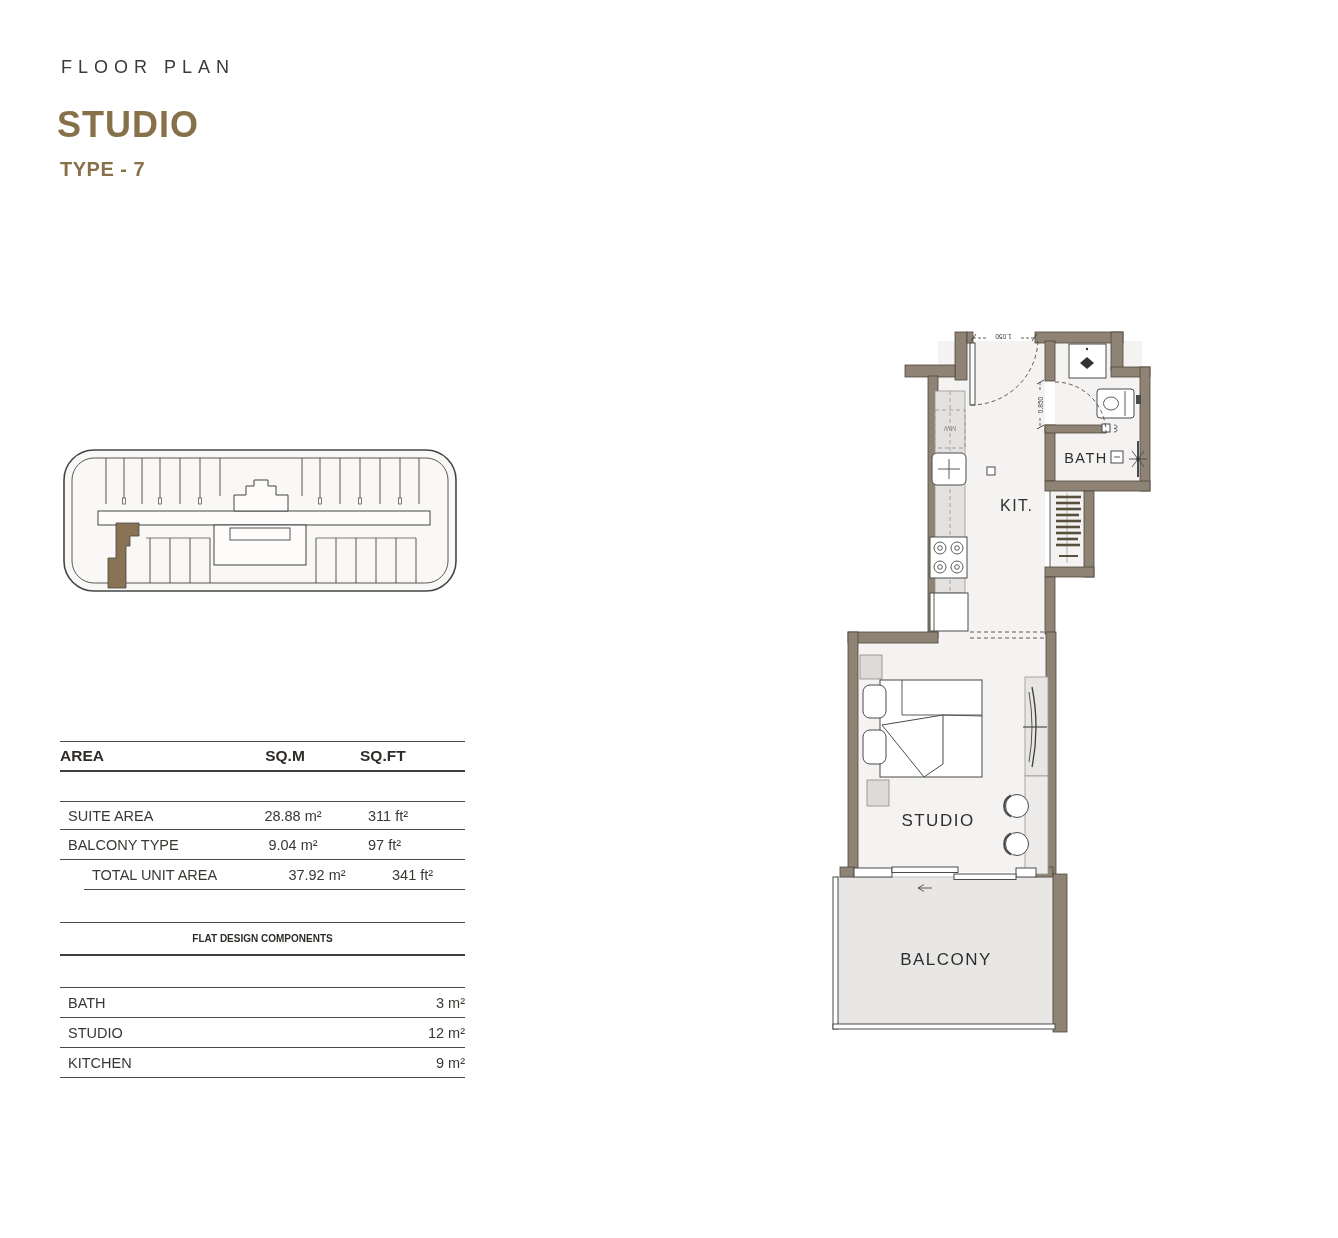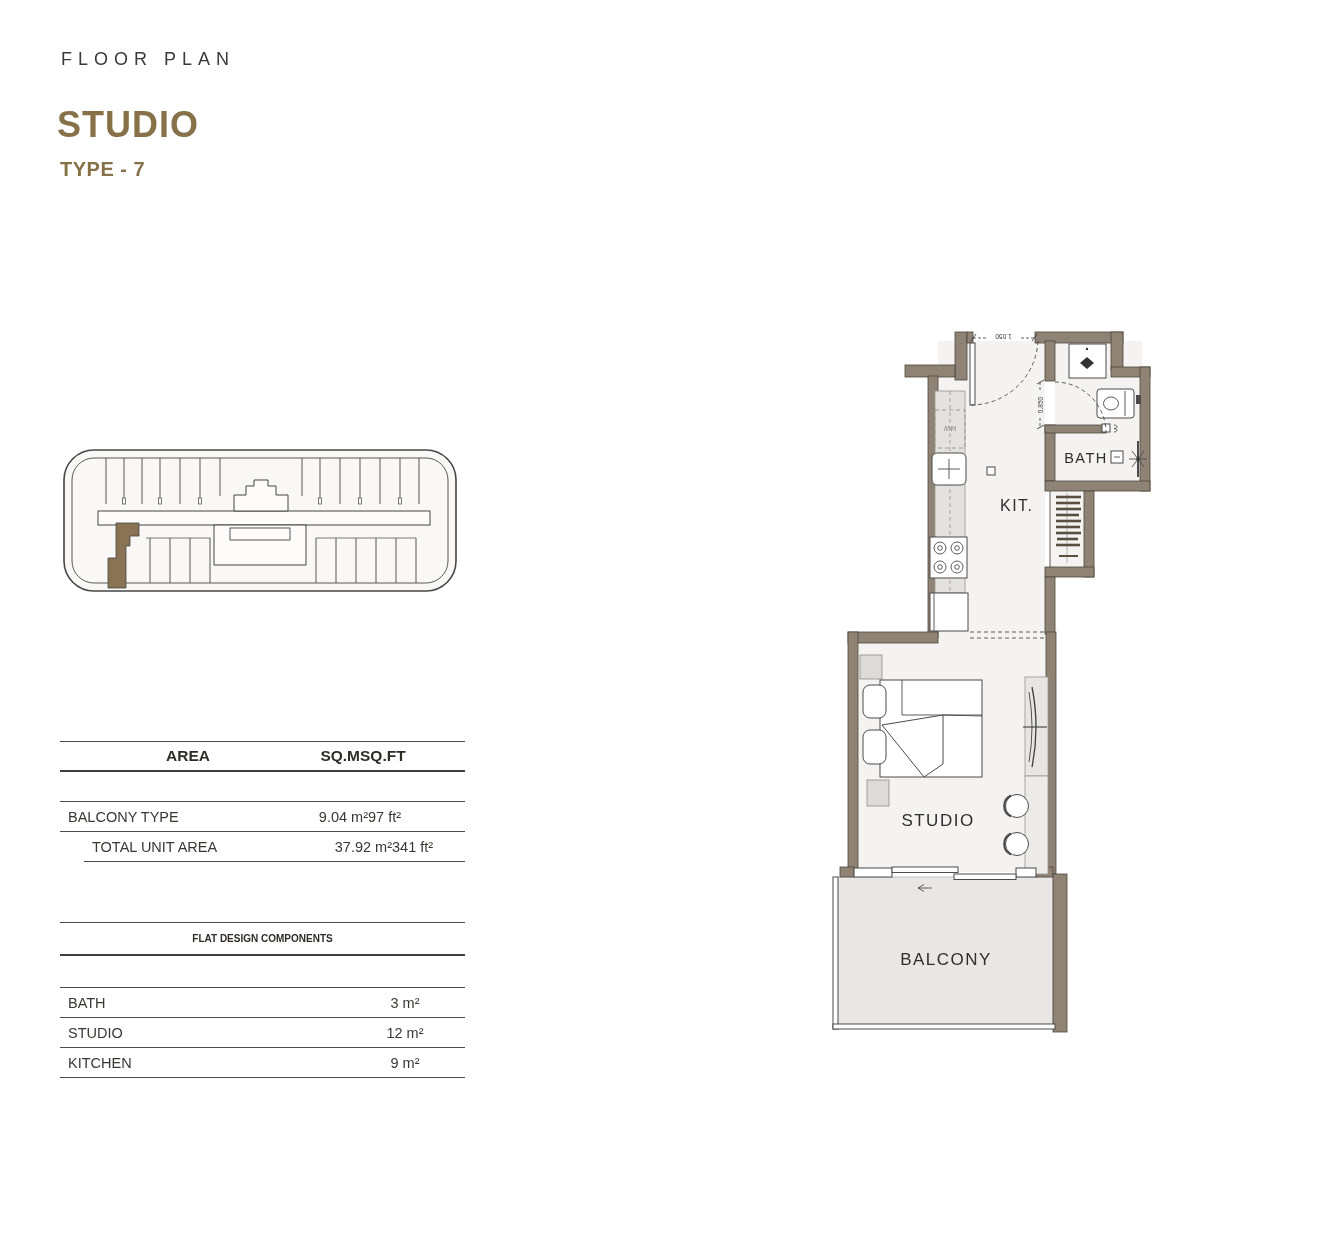--- a/index.html
+++ b/index.html
@@ -5,7 +5,7 @@
   html,body{margin:0;padding:0;background:#ffffff;}
   .page{position:relative;width:1338px;height:1238px;background:#ffffff;overflow:hidden;
         font-family:"Liberation Sans",sans-serif;color:#3a3a3a;}
-  .eyebrow{position:absolute;left:61px;top:49px;font-size:18px;letter-spacing:6px;
+  .eyebrow{position:absolute;left:61px;top:57px;font-size:18px;letter-spacing:6px;
            font-weight:500;color:#3a3a3a;}
   .title{position:absolute;left:57px;top:104px;font-size:36px;font-weight:bold;
          color:#877149;letter-spacing:1px;}

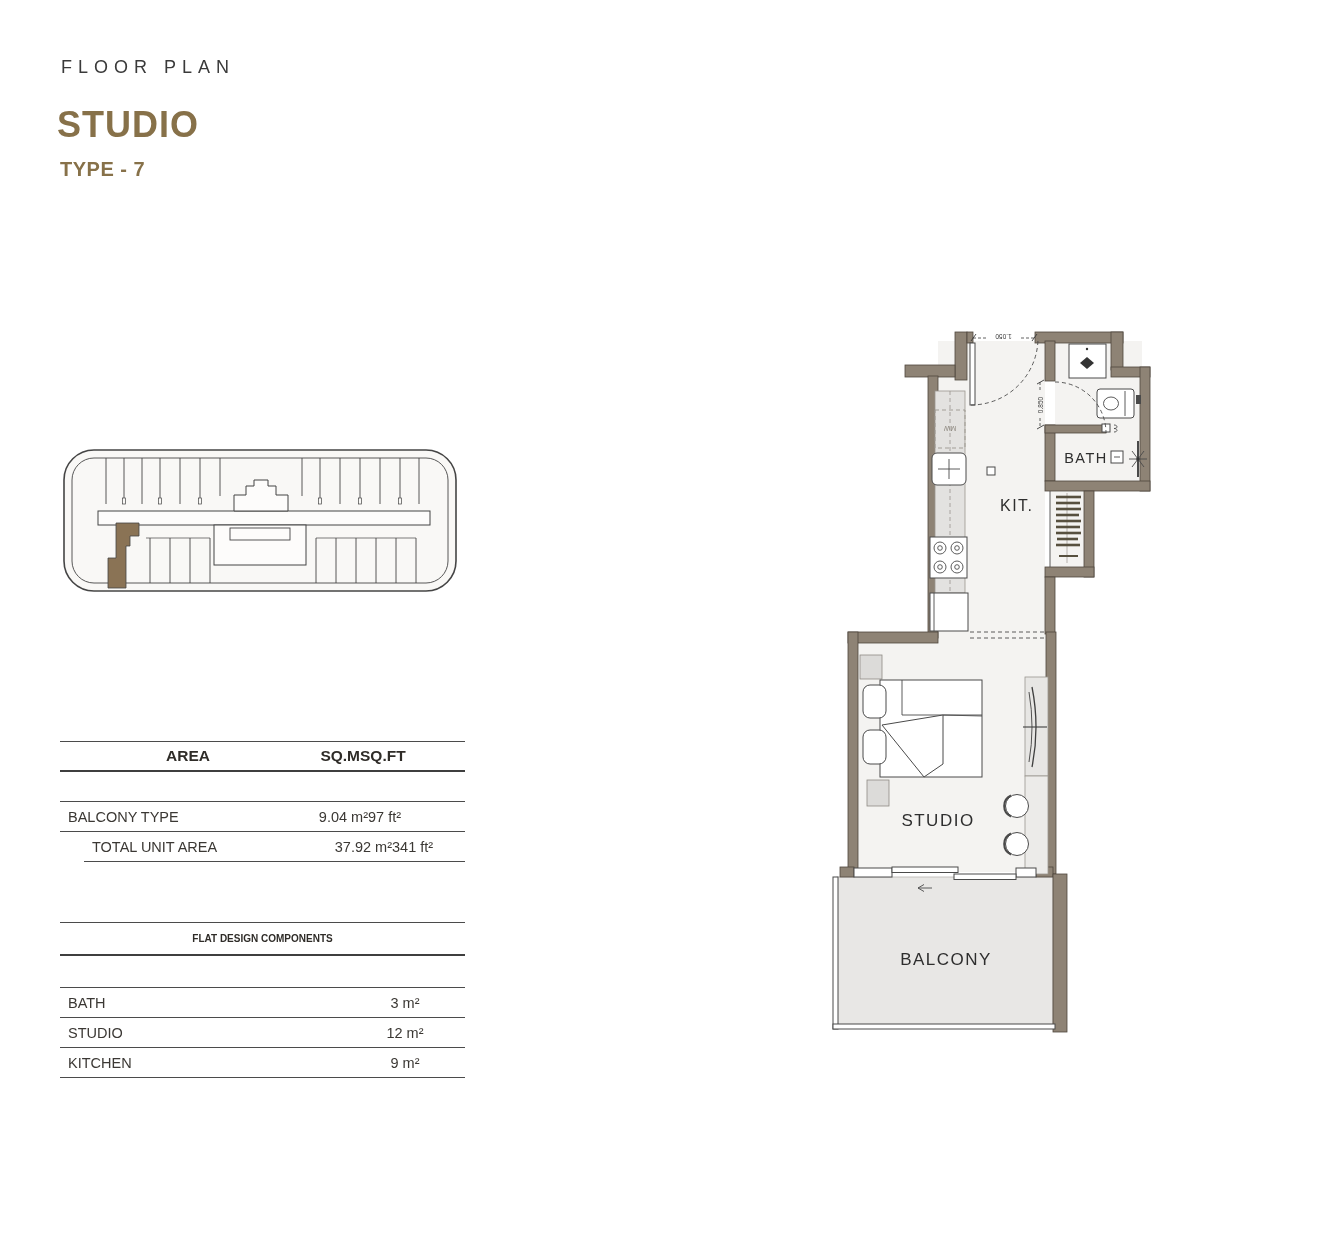--- a/index.html
+++ b/index.html
@@ -22,7 +22,7 @@
          font-weight:bold;font-size:15.5px;color:#2f2c28;}
   .tgap{height:29px;border-bottom:1px solid #4b4b4b;}
   .tr1{height:28px;} .tr2{height:30px;} .tr3{height:30px;margin-left:24px;}
-  .c1{width:150px;text-align:right;} .c2{width:150px;text-align:right;} .c3{flex:1;text-align:left;}
+  .c1{width:150px;text-align:left;} .c2{width:150px;text-align:right;} .c3{flex:1;text-align:left;}
   .lbl{width:150px;text-align:left;padding-left:8px;}
   .ttl{height:31px;border-top:1px solid #4b4b4b;border-bottom:2px solid #3f3f3f;
        display:flex;align-items:center;justify-content:center;font-weight:bold;

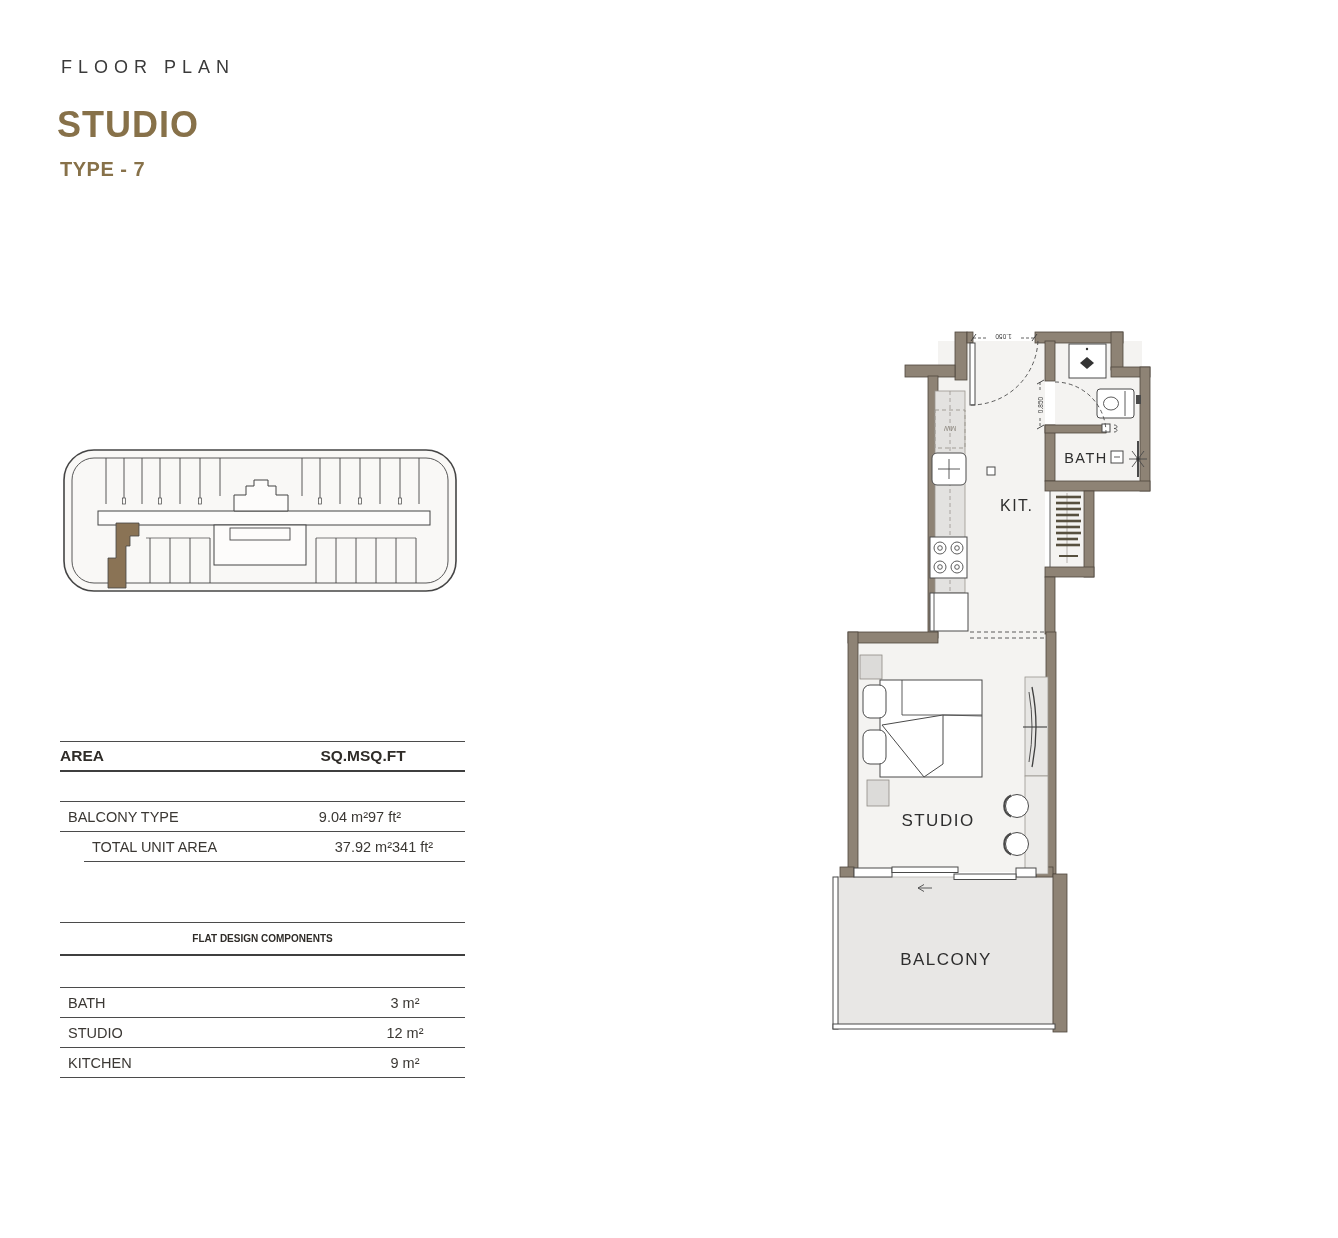--- a/index.html
+++ b/index.html
@@ -22,7 +22,7 @@
          font-weight:bold;font-size:15.5px;color:#2f2c28;}
   .tgap{height:29px;border-bottom:1px solid #4b4b4b;}
   .tr1{height:28px;} .tr2{height:30px;} .tr3{height:30px;margin-left:24px;}
-  .c1{width:150px;text-align:left;} .c2{width:150px;text-align:right;} .c3{flex:1;text-align:left;}
+  .c1{width:150px;text-align:left;} .c2{width:150px;text-align:center;} .c3{flex:1;text-align:left;}
   .lbl{width:150px;text-align:left;padding-left:8px;}
   .ttl{height:31px;border-top:1px solid #4b4b4b;border-bottom:2px solid #3f3f3f;
        display:flex;align-items:center;justify-content:center;font-weight:bold;

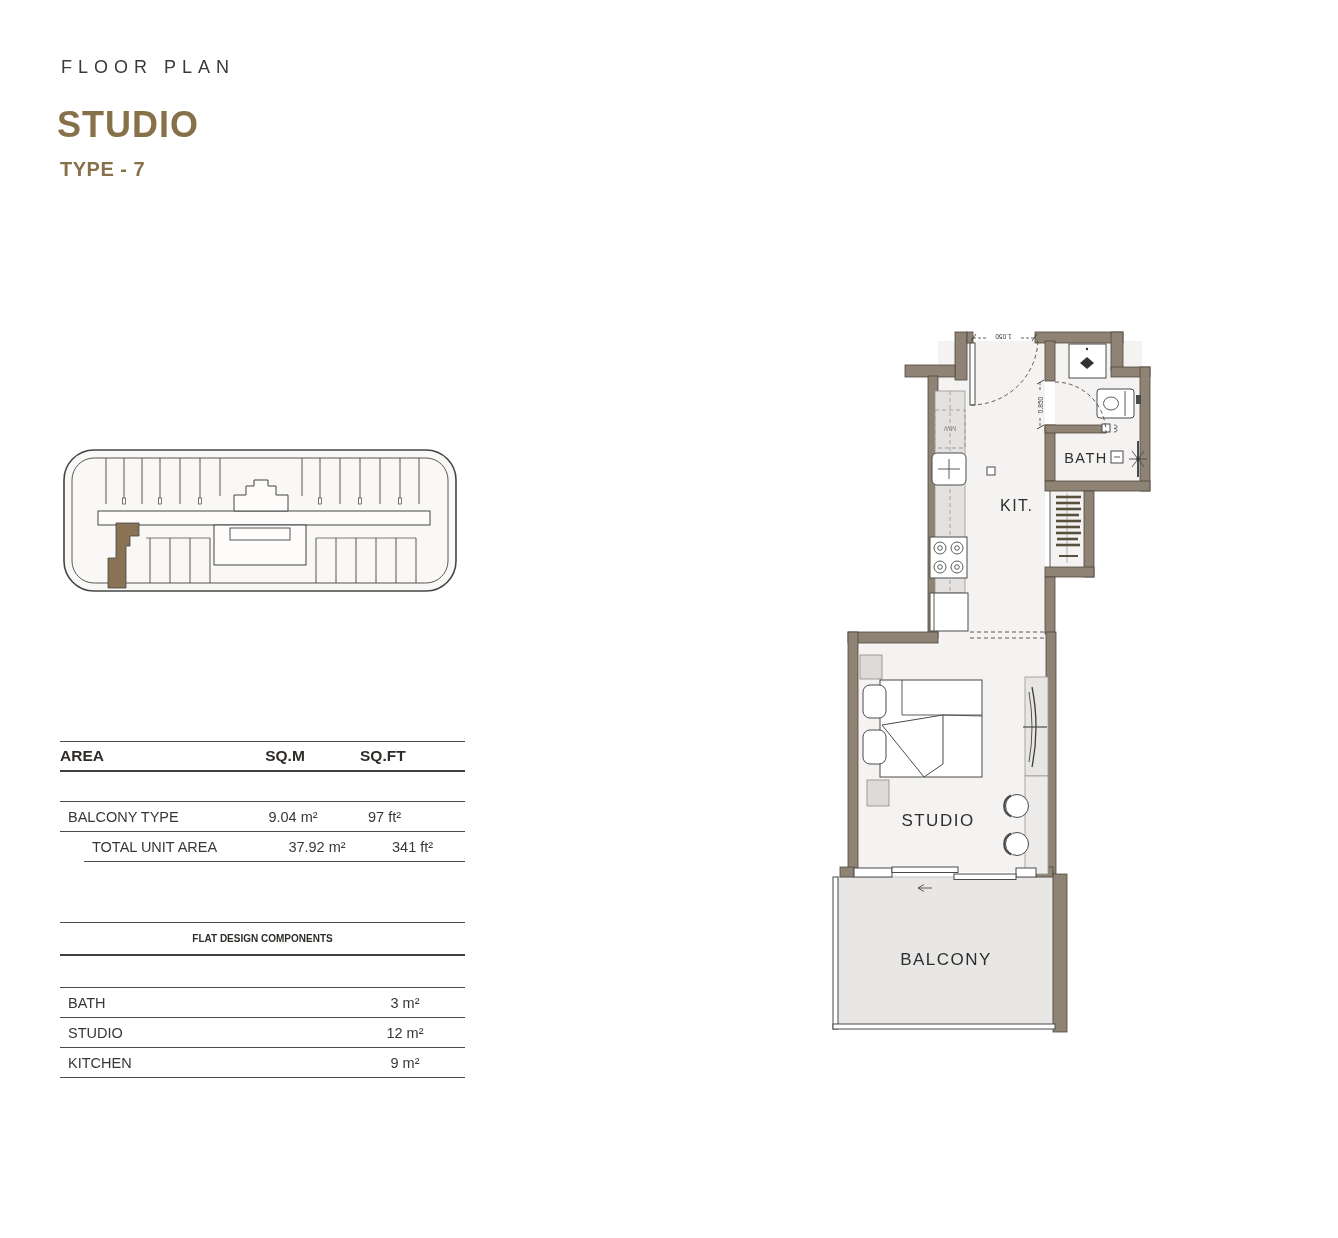--- a/index.html
+++ b/index.html
@@ -110,6 +110,11 @@
       <div class="c3">SQ.FT</div>
     </div>
     <div class="tgap"></div>
+    <div class="trow tr1">
+      <div class="lbl">SUITE AREA</div>
+      <div class="c2">28.88 m²</div>
+      <div class="c3">311 ft²</div>
+    </div>
     <div class="trow tr2">
       <div class="lbl">BALCONY TYPE</div>
       <div class="c2">9.04 m²</div>

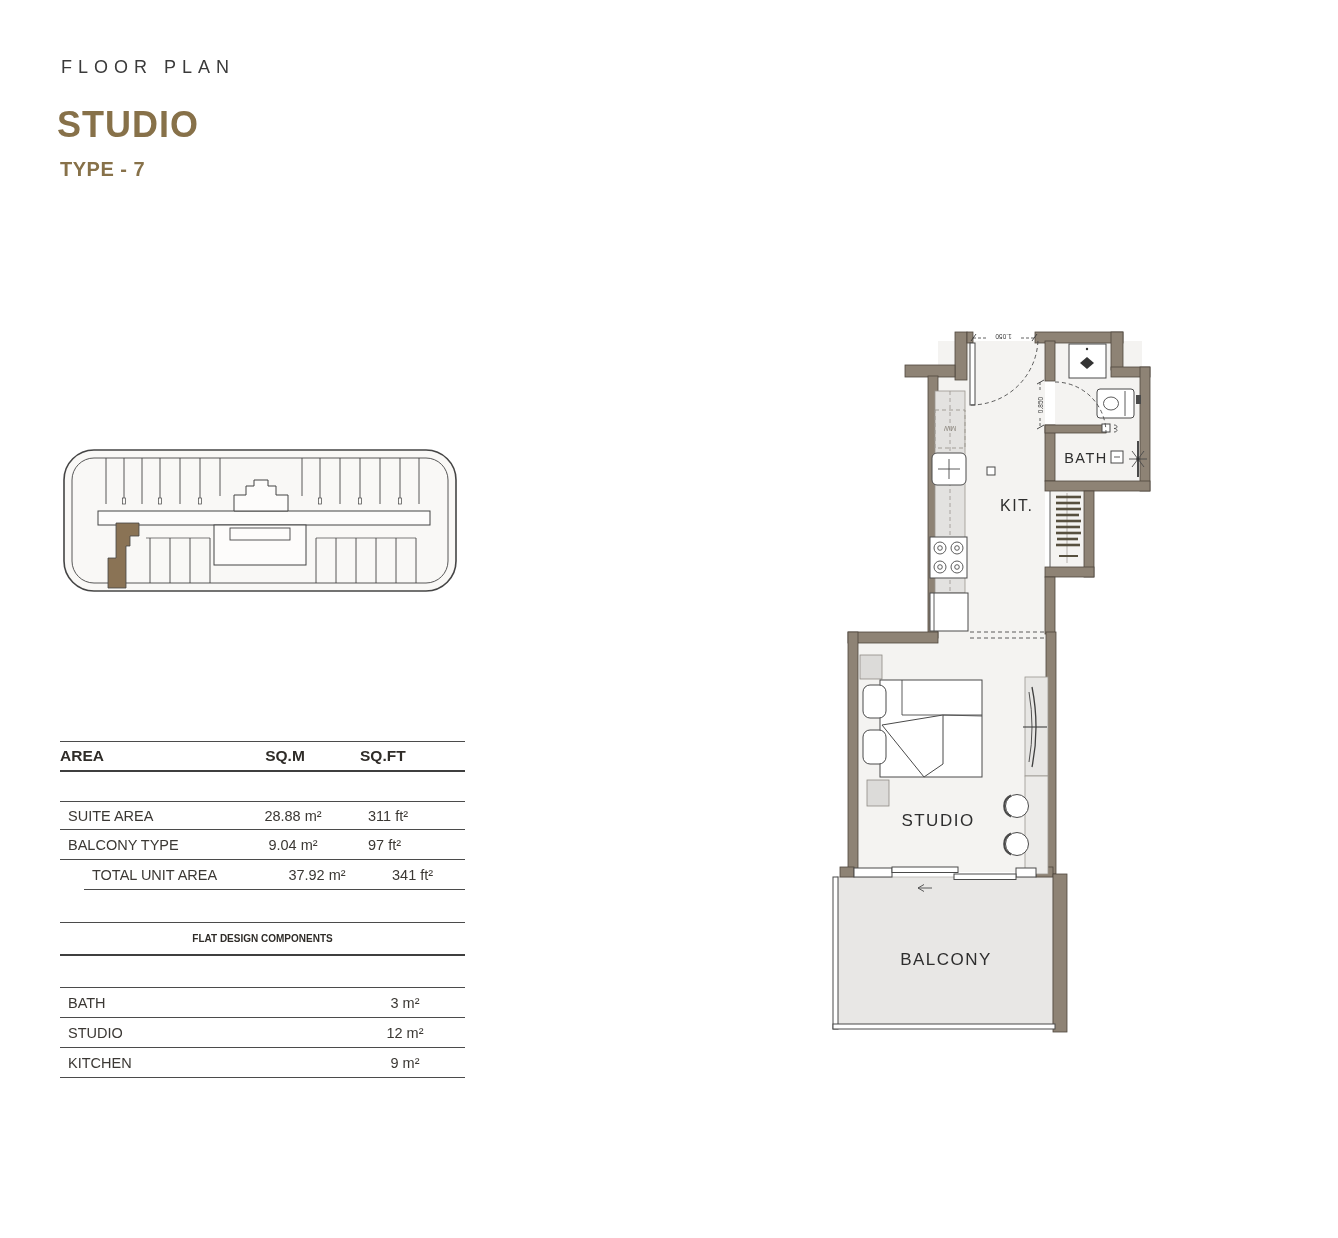--- a/index.html
+++ b/index.html
@@ -28,7 +28,7 @@
        display:flex;align-items:center;justify-content:center;font-weight:bold;
        font-size:10px;color:#2f2c28;}
   .flx{flex:1;text-align:left;padding-left:8px;}
-  .cv{width:120px;text-align:center;}
+  .cv{width:120px;text-align:right;}
   
   .wall{fill:#8e8375;stroke:#4f473d;stroke-width:.8;}
   .floor{fill:#f4f3f1;}

